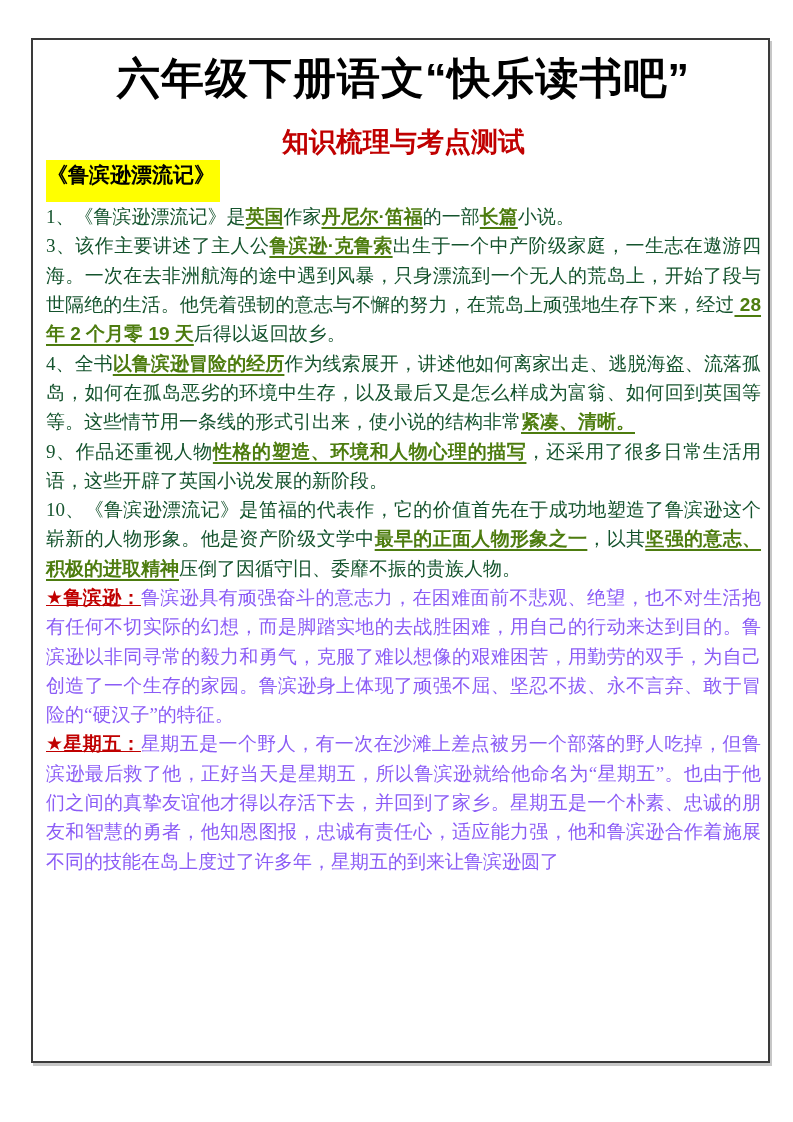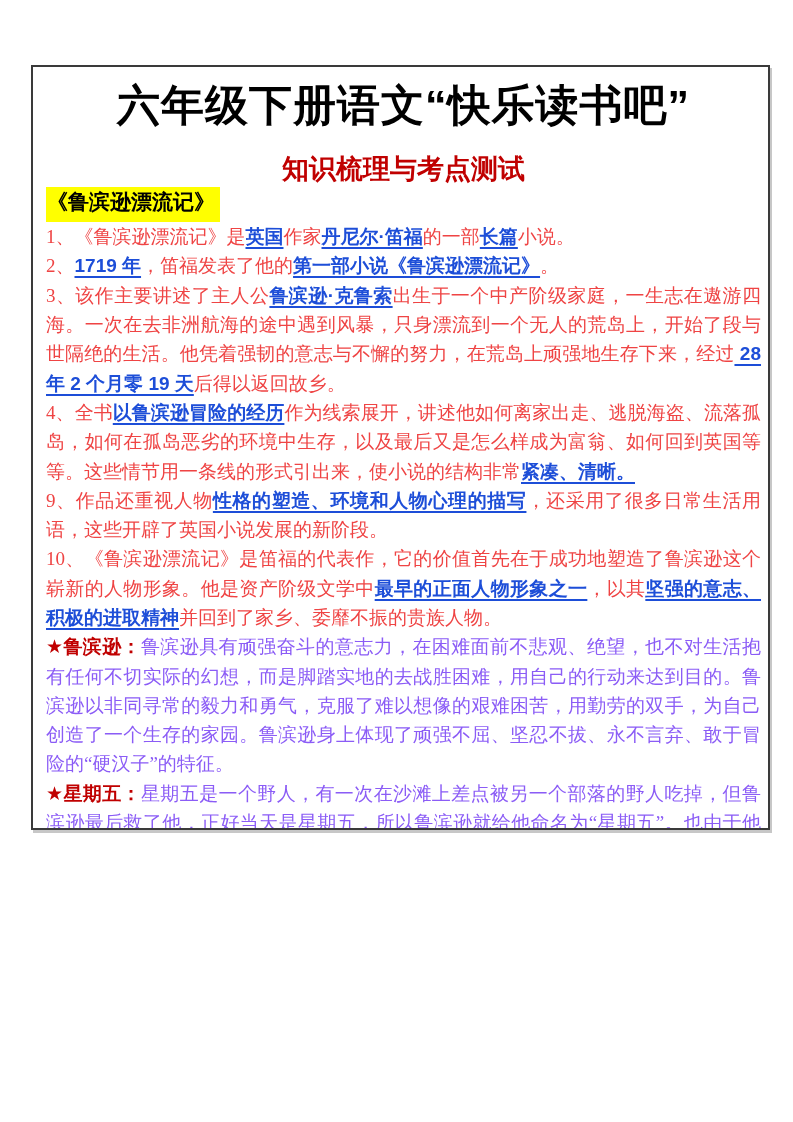--- a/index.html
+++ b/index.html
@@ -11,8 +11,8 @@
   }
   .page {
     position: absolute;
-    left: 31px; top: 65px;
-    width: 739px; height: 765px;
+    left: 31px; top: 38px;
+    width: 739px; height: 1025px;
     box-sizing: border-box;
     border: 2px solid #3a3a3a;
     box-shadow: 2px 3px 0 rgba(130,130,130,0.45);

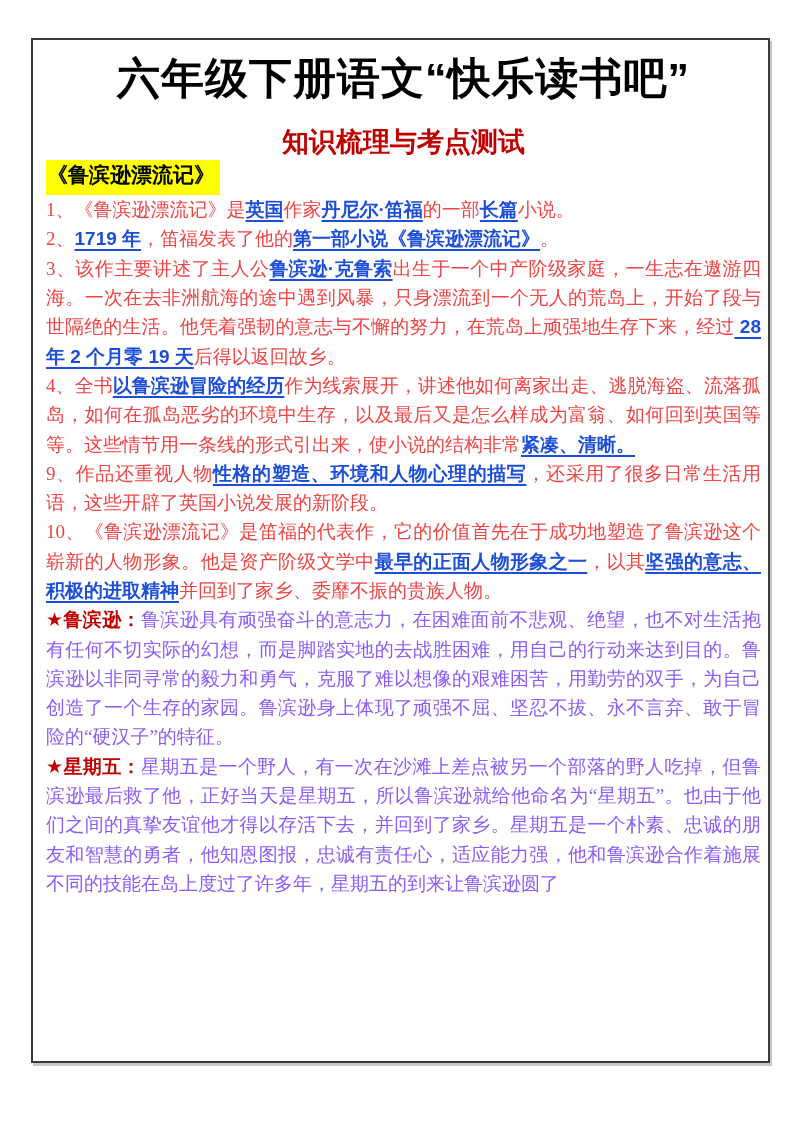--- a/index.html
+++ b/index.html
@@ -48,7 +48,7 @@
     font-weight: bold;
     font-size: 21px;
     line-height: 27px;
-    padding: 1px 5px 7px 1px;
+    padding: 1px 5px 14px 1px;
     color: #000000;
   }
   .sec-head.red-head { color: #9c1414; }

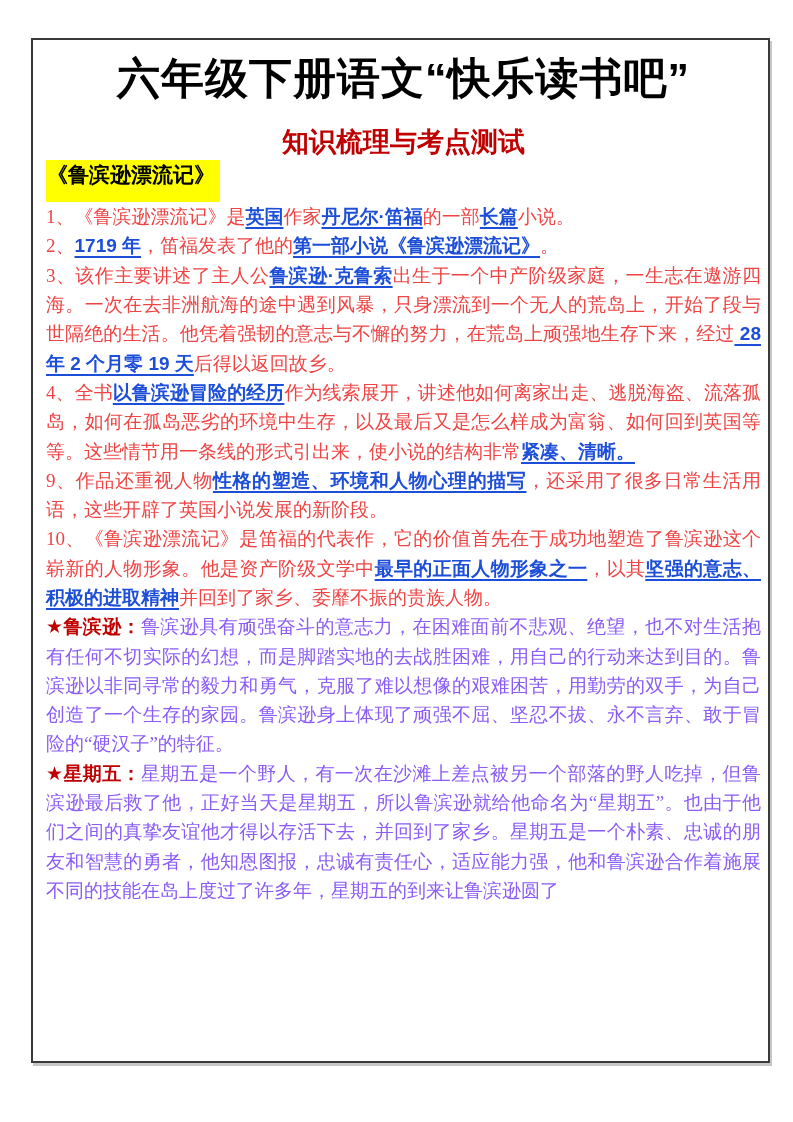--- a/index.html
+++ b/index.html
@@ -60,7 +60,7 @@
     text-justify: inter-ideograph;
     color: #141414;
   }
-  .run-n  { color: #ef4444; }
+  .run-n  { color: #14532d; }
   .run-r  {
     color: #1d4ed8;
     font-weight: bold;

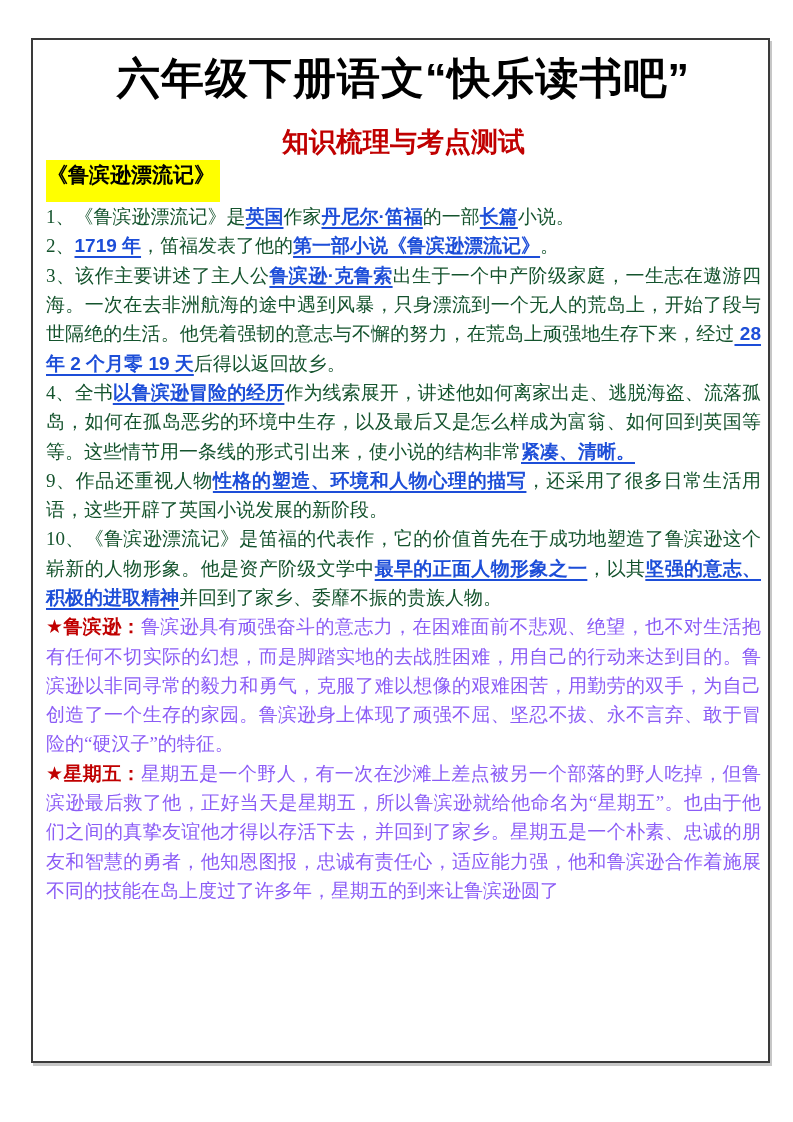--- a/index.html
+++ b/index.html
@@ -62,7 +62,7 @@
   }
   .run-n  { color: #14532d; }
   .run-r  {
-    color: #1d4ed8;
+    color: #4d7c0f;
     font-weight: bold;
     font-family: "Liberation Sans", "DejaVu Sans", sans-serif;
     text-decoration: underline;

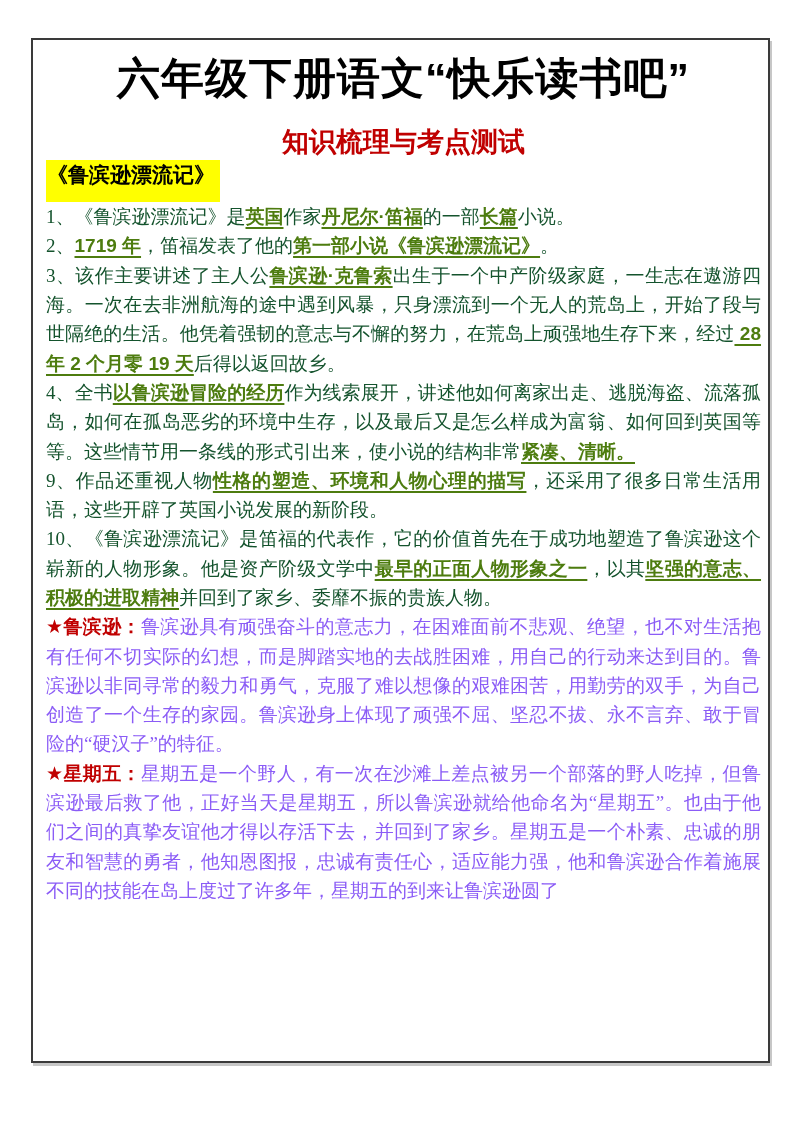--- a/index.html
+++ b/index.html
@@ -86,7 +86,6 @@
       <div class="section">
         <div class="sec-head-row"><span class="sec-head">《鲁滨逊漂流记》</span></div>
         <p class="para"><span class="run-n">1、《鲁滨逊漂流记》是</span><span class="run-r">英国</span><span class="run-n">作家</span><span class="run-r">丹尼尔·笛福</span><span class="run-n">的一部</span><span class="run-r">长篇</span><span class="run-n">小说。</span></p>
-        <p class="para"><span class="run-n">2、</span><span class="run-r">1719 年</span><span class="run-n">，笛福发表了他的</span><span class="run-r">第一部小说《鲁滨逊漂流记》</span><span class="run-n">。</span></p>
         <p class="para"><span class="run-n">3、该作主要讲述了主人公</span><span class="run-r">鲁滨逊·克鲁索</span><span class="run-n">出生于一个中产阶级家庭，一生志在遨游四海。一次在去非洲航海的途中遇到风暴，只身漂流到一个无人的荒岛上，开始了段与世隔绝的生活。他凭着强韧的意志与不懈的努力，在荒岛上顽强地生存下来，经过</span><span class="run-r"> 28 年 2 个月零 19 天</span><span class="run-n">后得以返回故乡。</span></p>
         <p class="para"><span class="run-n">4、全书</span><span class="run-r">以鲁滨逊冒险的经历</span><span class="run-n">作为线索展开，讲述他如何离家出走、逃脱海盗、流落孤岛，如何在孤岛恶劣的环境中生存，以及最后又是怎么样成为富翁、如何回到英国等等。这些情节用一条线的形式引出来，使小说的结构非常</span><span class="run-r">紧凑、清晰。</span></p>
         <p class="para"><span class="run-n">9、作品还重视人物</span><span class="run-r">性格的塑造、环境和人物心理的描写</span><span class="run-n">，还采用了很多日常生活用语，这些开辟了英国小说发展的新阶段。</span></p>

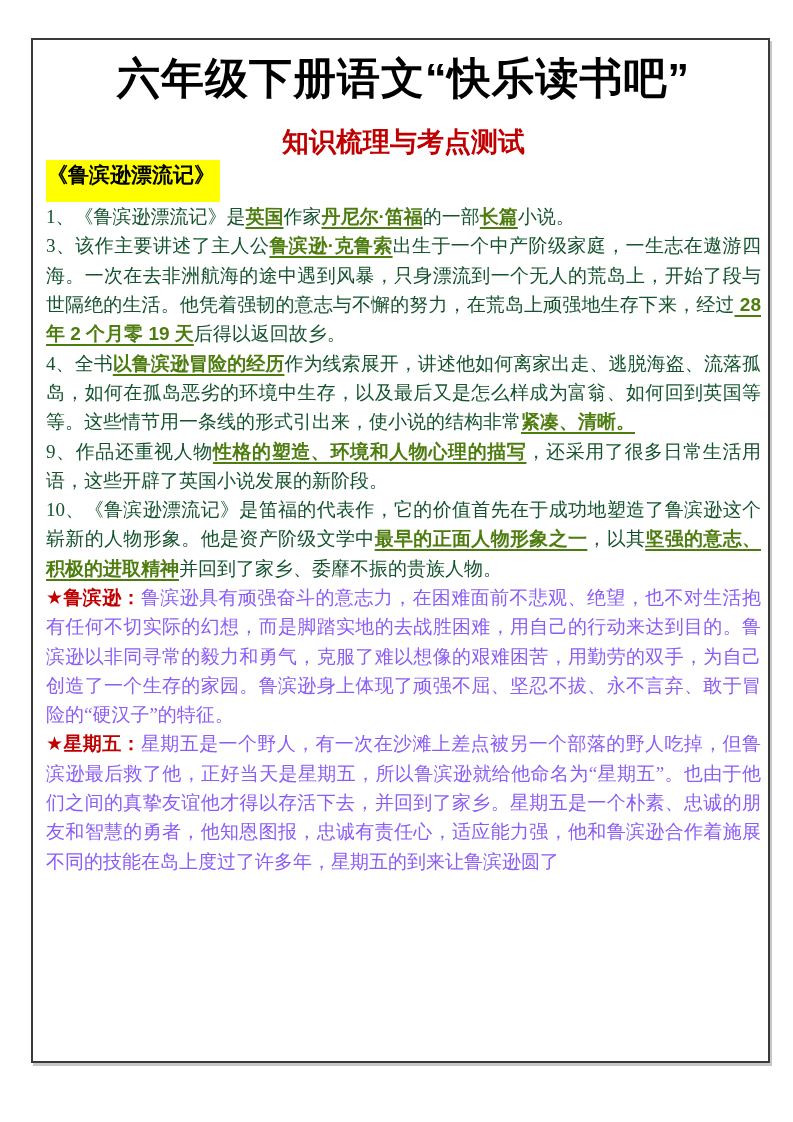--- a/index.html
+++ b/index.html
@@ -89,7 +89,7 @@
         <p class="para"><span class="run-n">3、该作主要讲述了主人公</span><span class="run-r">鲁滨逊·克鲁索</span><span class="run-n">出生于一个中产阶级家庭，一生志在遨游四海。一次在去非洲航海的途中遇到风暴，只身漂流到一个无人的荒岛上，开始了段与世隔绝的生活。他凭着强韧的意志与不懈的努力，在荒岛上顽强地生存下来，经过</span><span class="run-r"> 28 年 2 个月零 19 天</span><span class="run-n">后得以返回故乡。</span></p>
         <p class="para"><span class="run-n">4、全书</span><span class="run-r">以鲁滨逊冒险的经历</span><span class="run-n">作为线索展开，讲述他如何离家出走、逃脱海盗、流落孤岛，如何在孤岛恶劣的环境中生存，以及最后又是怎么样成为富翁、如何回到英国等等。这些情节用一条线的形式引出来，使小说的结构非常</span><span class="run-r">紧凑、清晰。</span></p>
         <p class="para"><span class="run-n">9、作品还重视人物</span><span class="run-r">性格的塑造、环境和人物心理的描写</span><span class="run-n">，还采用了很多日常生活用语，这些开辟了英国小说发展的新阶段。</span></p>
-        <p class="para"><span class="run-n">10、《鲁滨逊漂流记》是笛福的代表作，它的价值首先在于成功地塑造了鲁滨逊这个崭新的人物形象。他是资产阶级文学中</span><span class="run-r">最早的正面人物形象之一</span><span class="run-n">，以其</span><span class="run-r">坚强的意志、积极的进取精神</span><span class="run-n">并回到了家乡、委靡不振的贵族人物。</span></p>
+        <p class="para"><span class="run-n">10、《鲁滨逊漂流记》是笛福的代表作，它的价值首先在于成功地塑造了鲁滨逊这个崭新的人物形象。他是资产阶级文学中</span><span class="run-r">最早的正面人物形象之一</span><span class="run-n">，以其</span><span class="run-r">坚强的意志、积极的进取精神</span><span class="run-n">压倒了因循守旧、委靡不振的贵族人物。</span></p>
       </div>
       <div class="section">
         <p class="para"><span class="run-rl">★鲁滨逊：</span><span class="run-b">鲁滨逊具有顽强奋斗的意志力，在困难面前不悲观、绝望，也不对生活抱有任何不切实际的幻想，而是脚踏实地的去战胜困难，用自己的行动来达到目的。鲁滨逊以非同寻常的毅力和勇气，克服了难以想像的艰难困苦，用勤劳的双手，为自己创造了一个生存的家园。鲁滨逊身上体现了顽强不屈、坚忍不拔、永不言弃、敢于冒险的“硬汉子”的特征。</span></p>

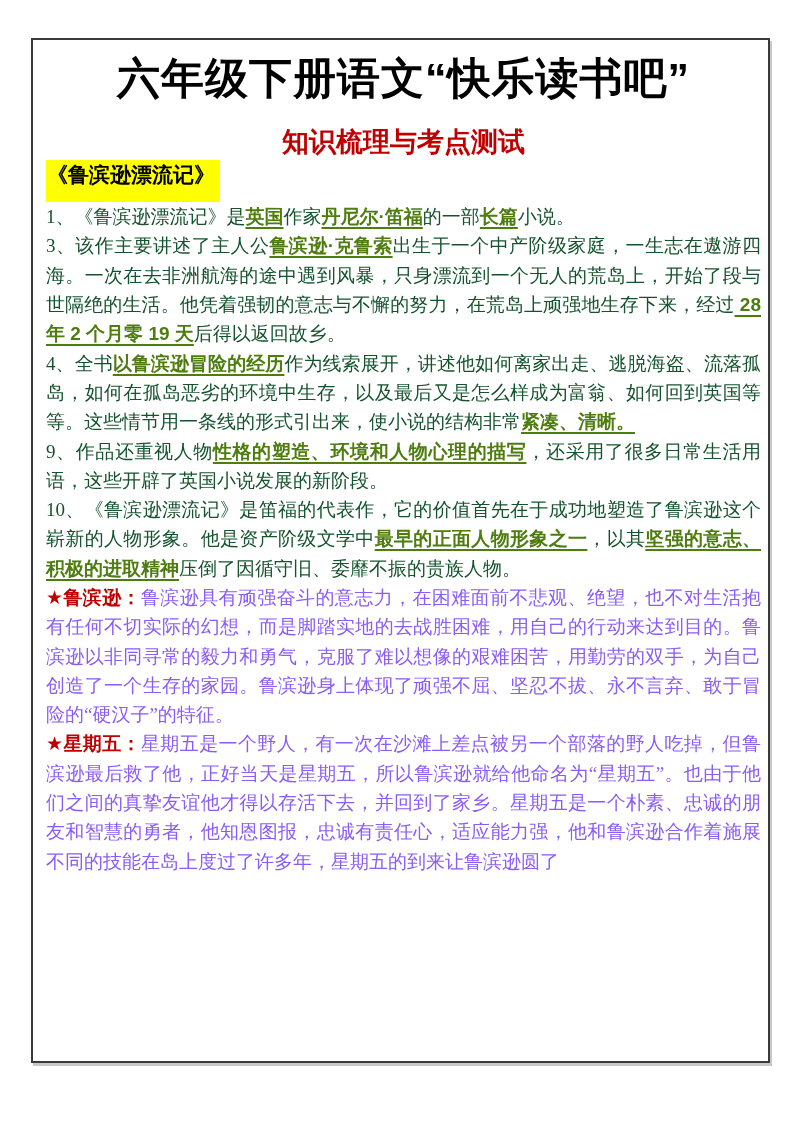--- a/index.html
+++ b/index.html
@@ -73,6 +73,7 @@
     color: #c00000;
     font-weight: bold;
     font-family: "Liberation Sans", "DejaVu Sans", sans-serif;
+    text-decoration: underline;
   }
   .run-b  { color: #8b5cf6; }
 </style>

